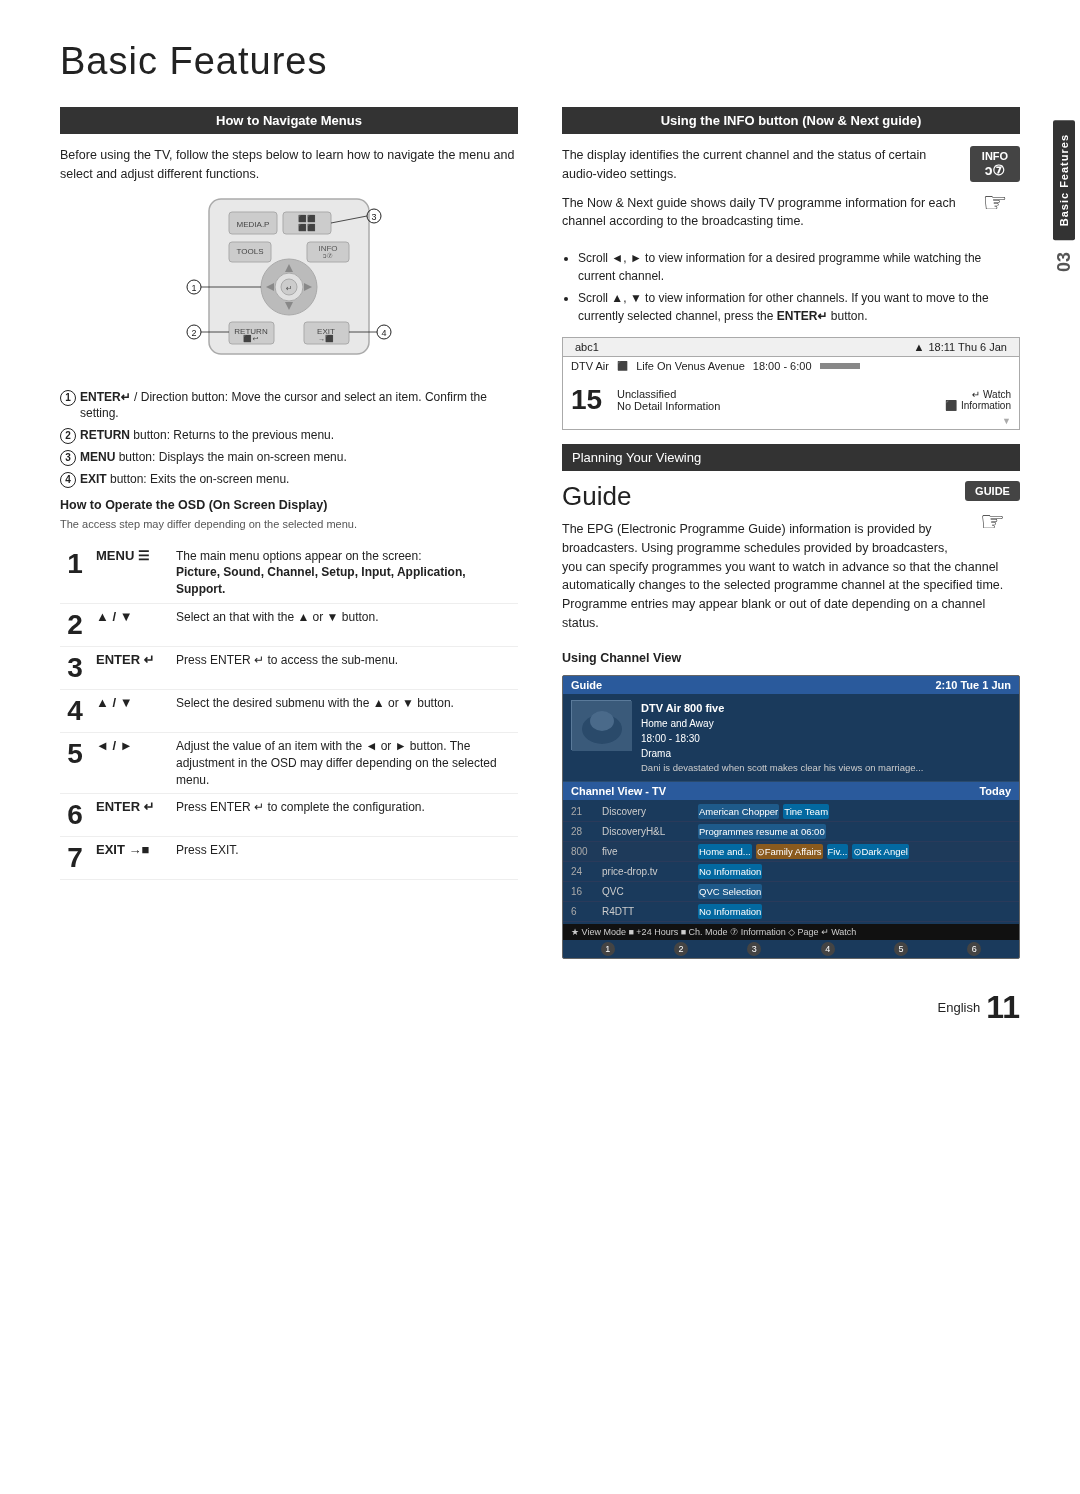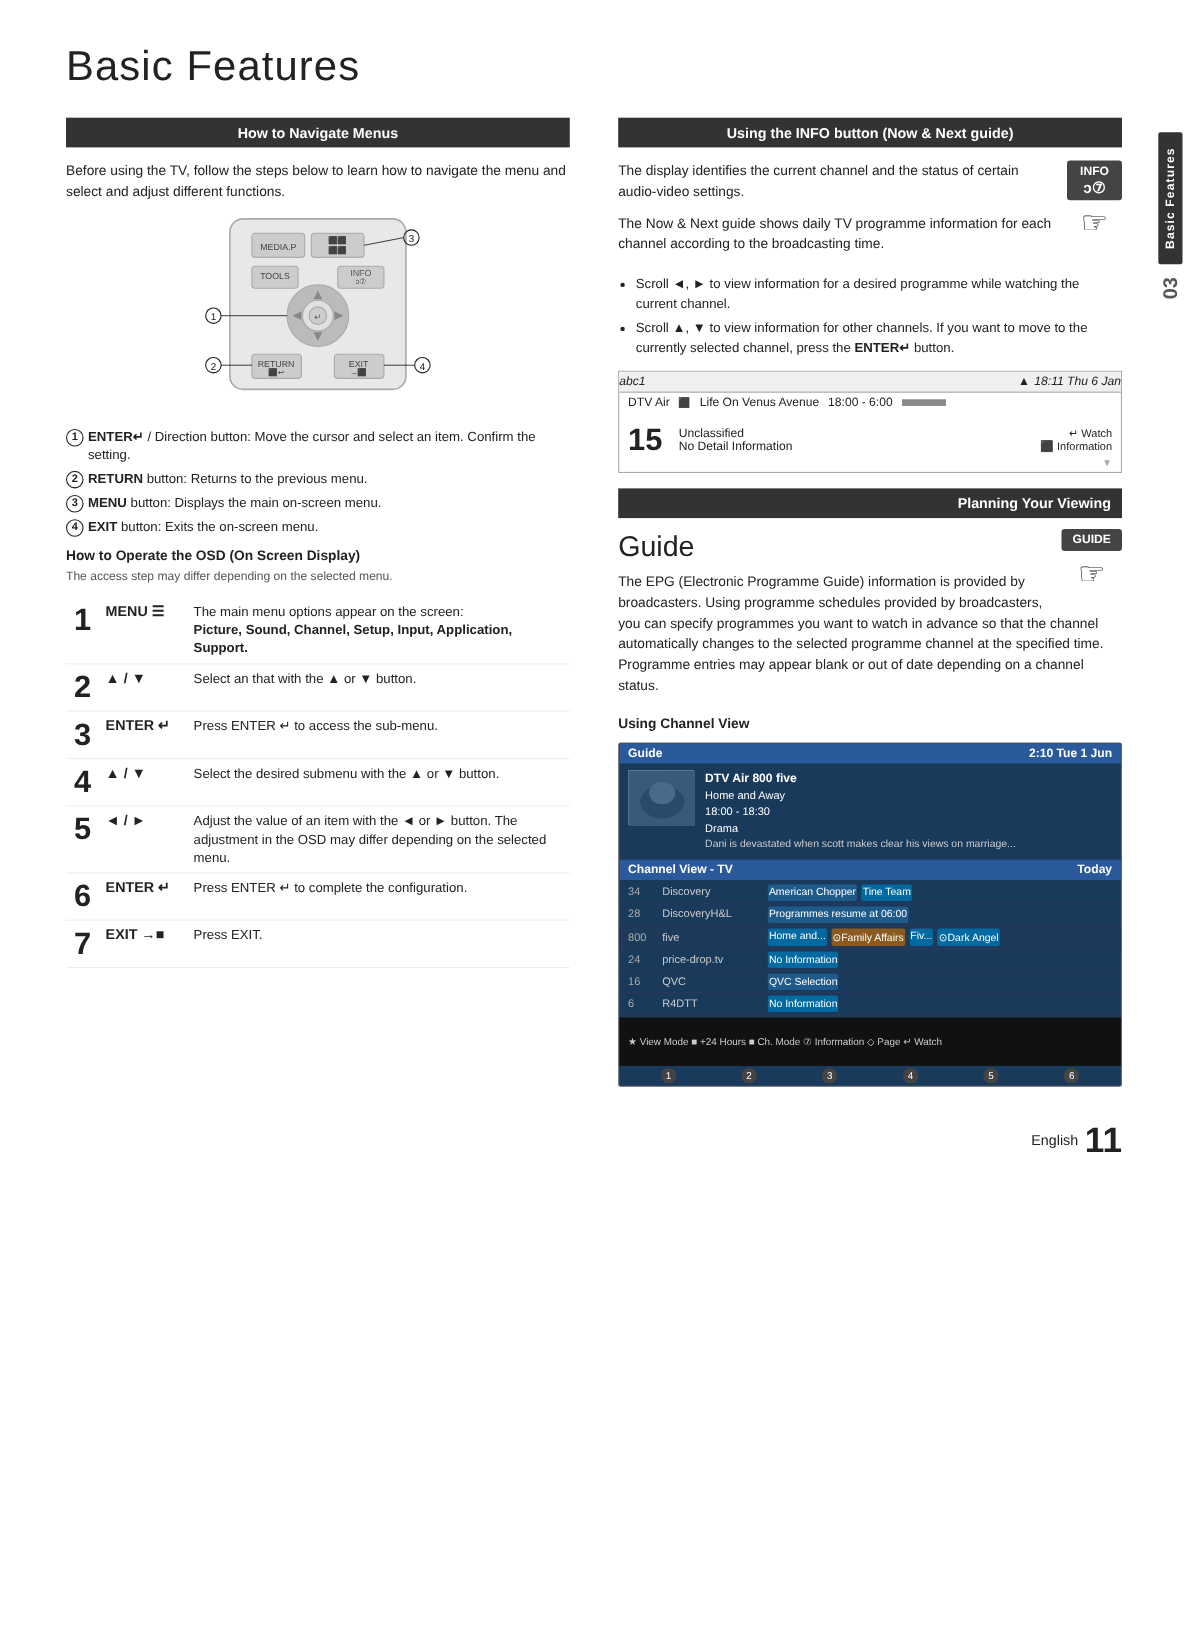--- a/index.html
+++ b/index.html
@@ -152,12 +152,11 @@
     }
     .channel-info-header {
       background: #f0f0f0;
-      padding: 3px 0;
+      padding: 3px 12px;
       display: flex;
       justify-content: space-between;
       font-size: 11px;
       border-bottom: 1px solid #aaa;
-      font-style: italic;
     }
     .channel-info-row {
       display: flex;

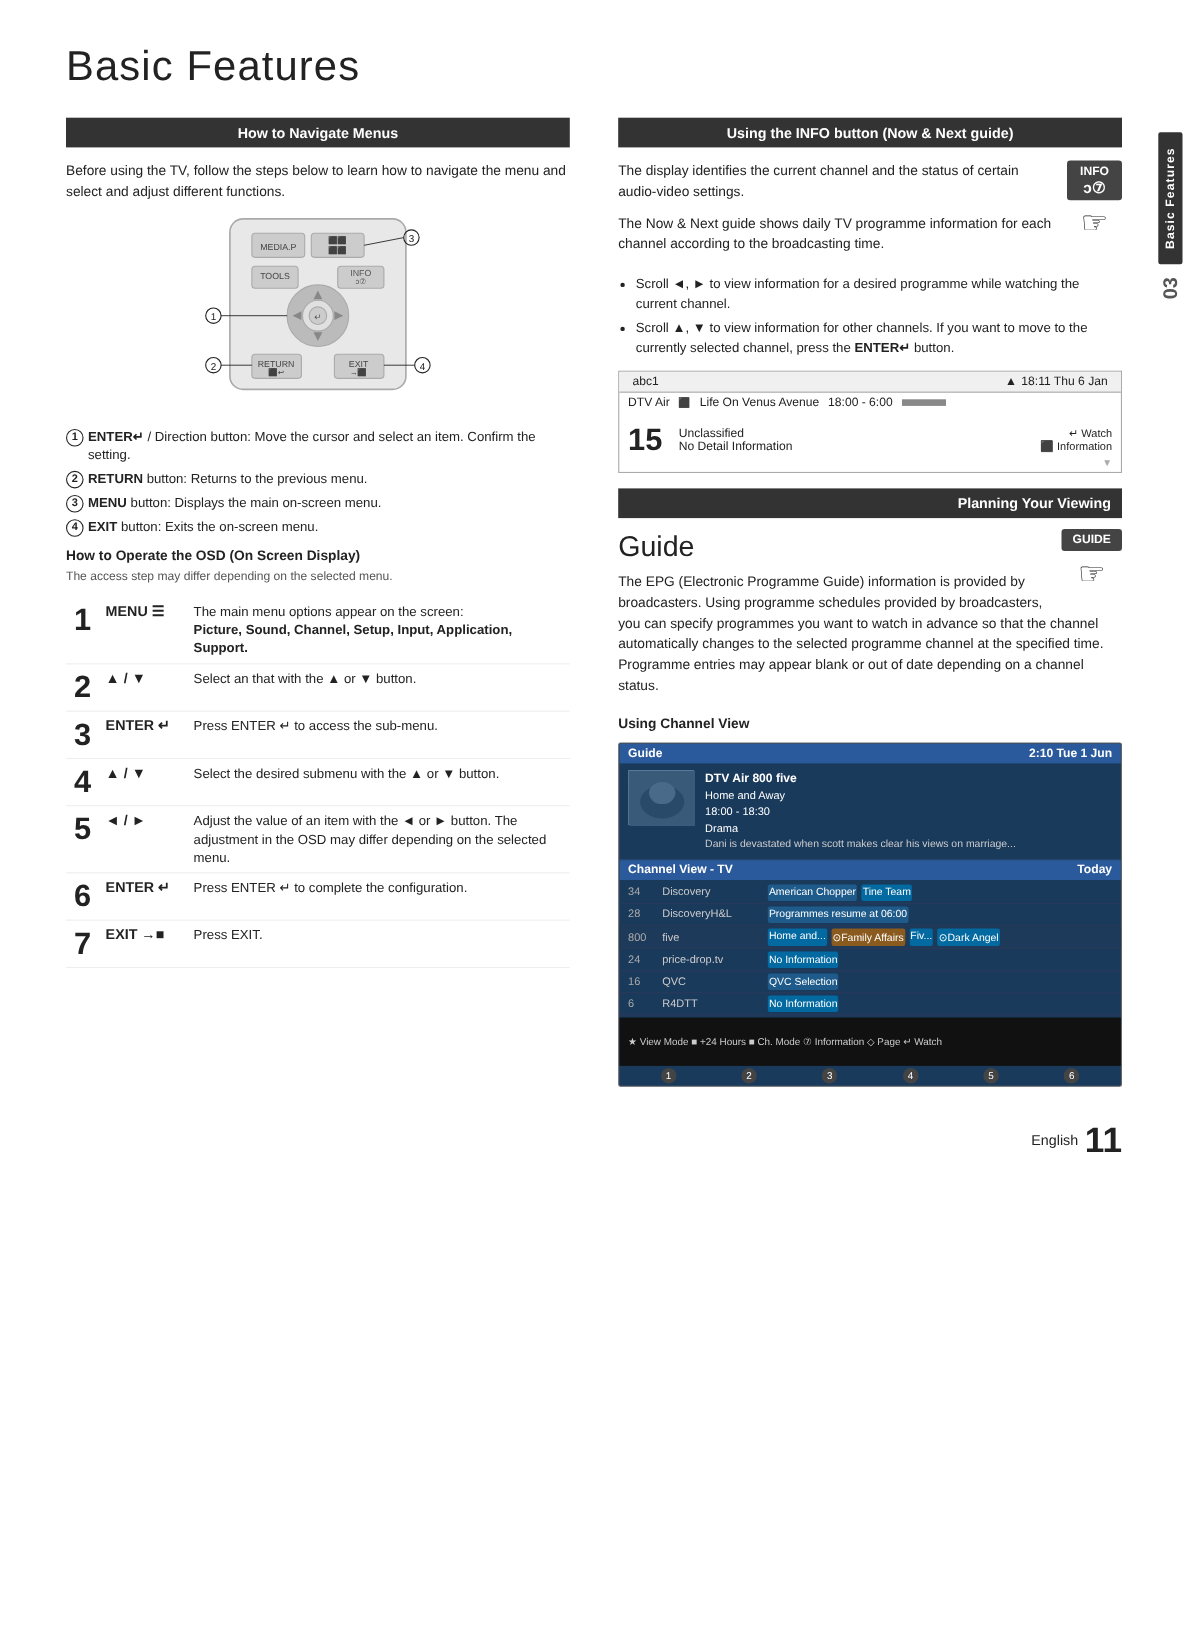--- a/index.html
+++ b/index.html
@@ -178,8 +178,8 @@
     .planning-header {
       background: #333;
       color: #fff;
-      font-weight: bold;
-      text-align: right;
+      font-weight: normal;
+      text-align: left;
       padding: 6px 10px;
       font-size: 13px;
       margin: 14px 0 10px 0;

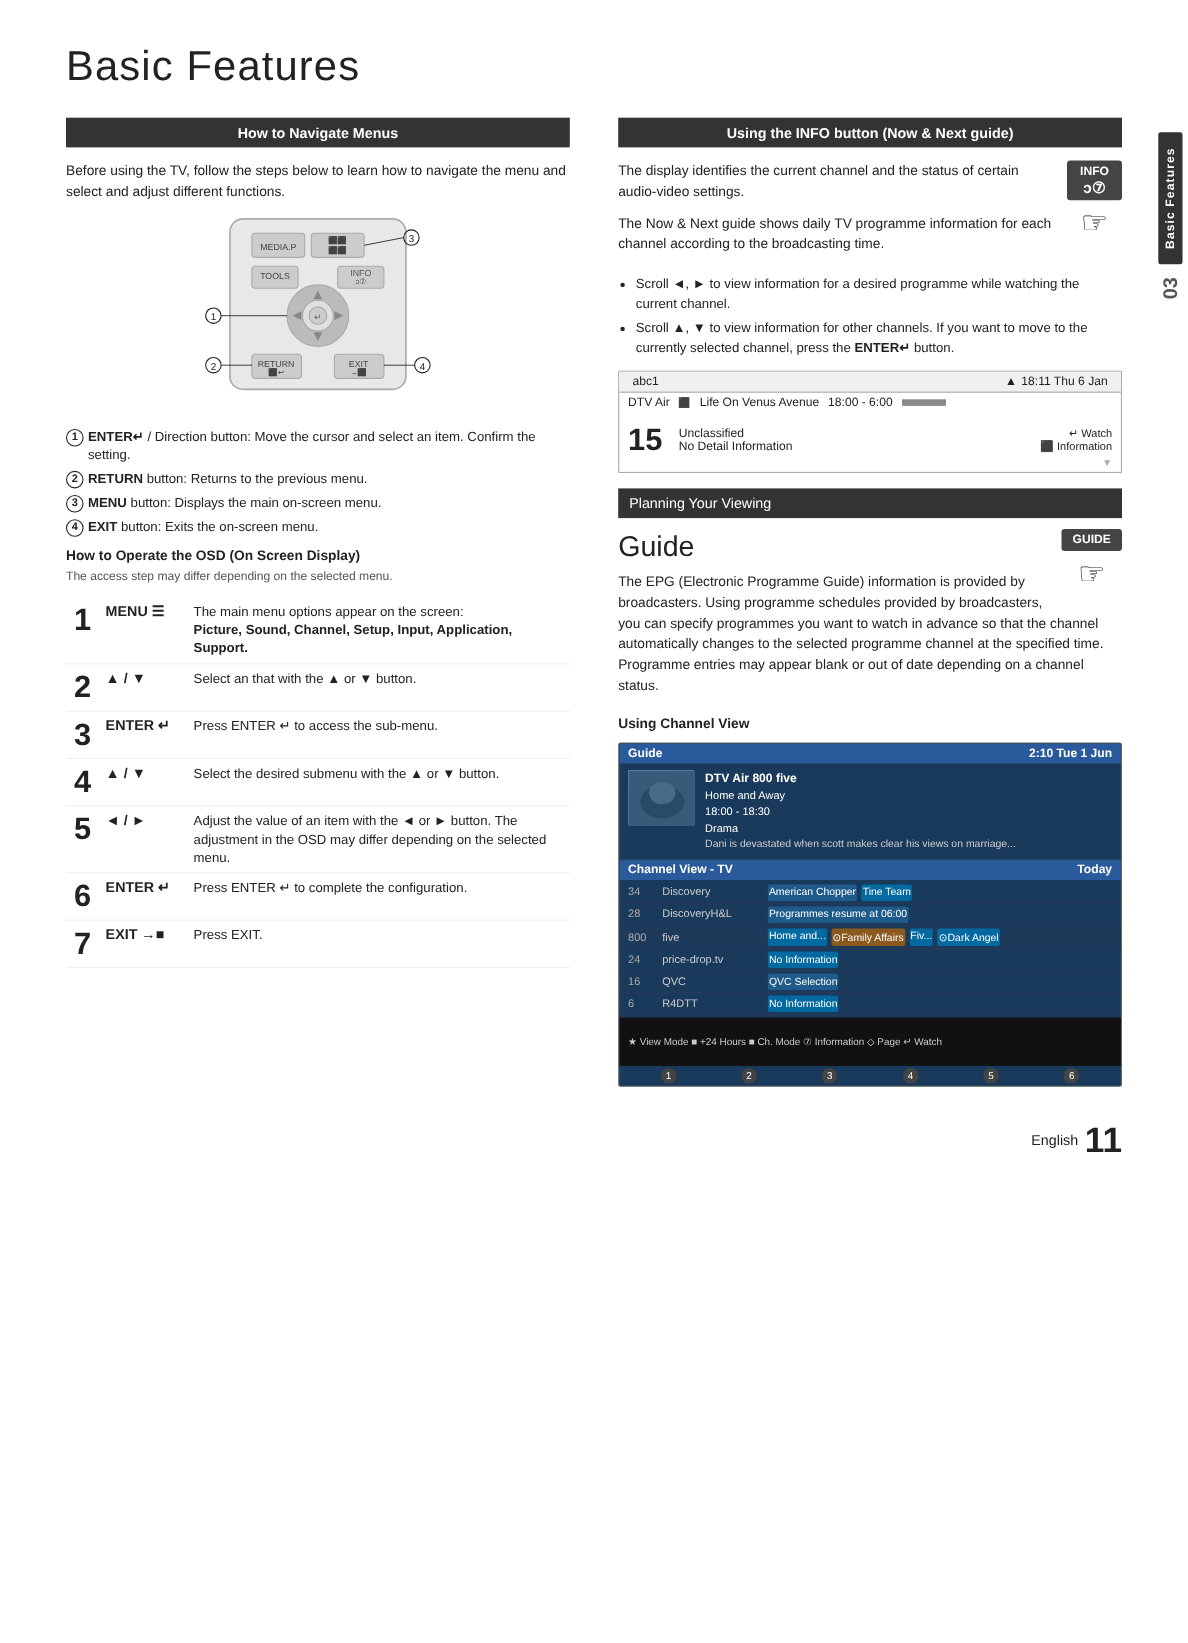--- a/index.html
+++ b/index.html
@@ -572,7 +572,7 @@
           </div>
           <div class="guide-ch-rows">
             <div class="guide-ch-row">
-              <span class="guide-ch-num">34</span>
+              <span class="guide-ch-num">21</span>
               <span class="guide-ch-name">Discovery</span>
               <span class="guide-ch-prog">
                 <span class="prog-block">American Chopper</span>

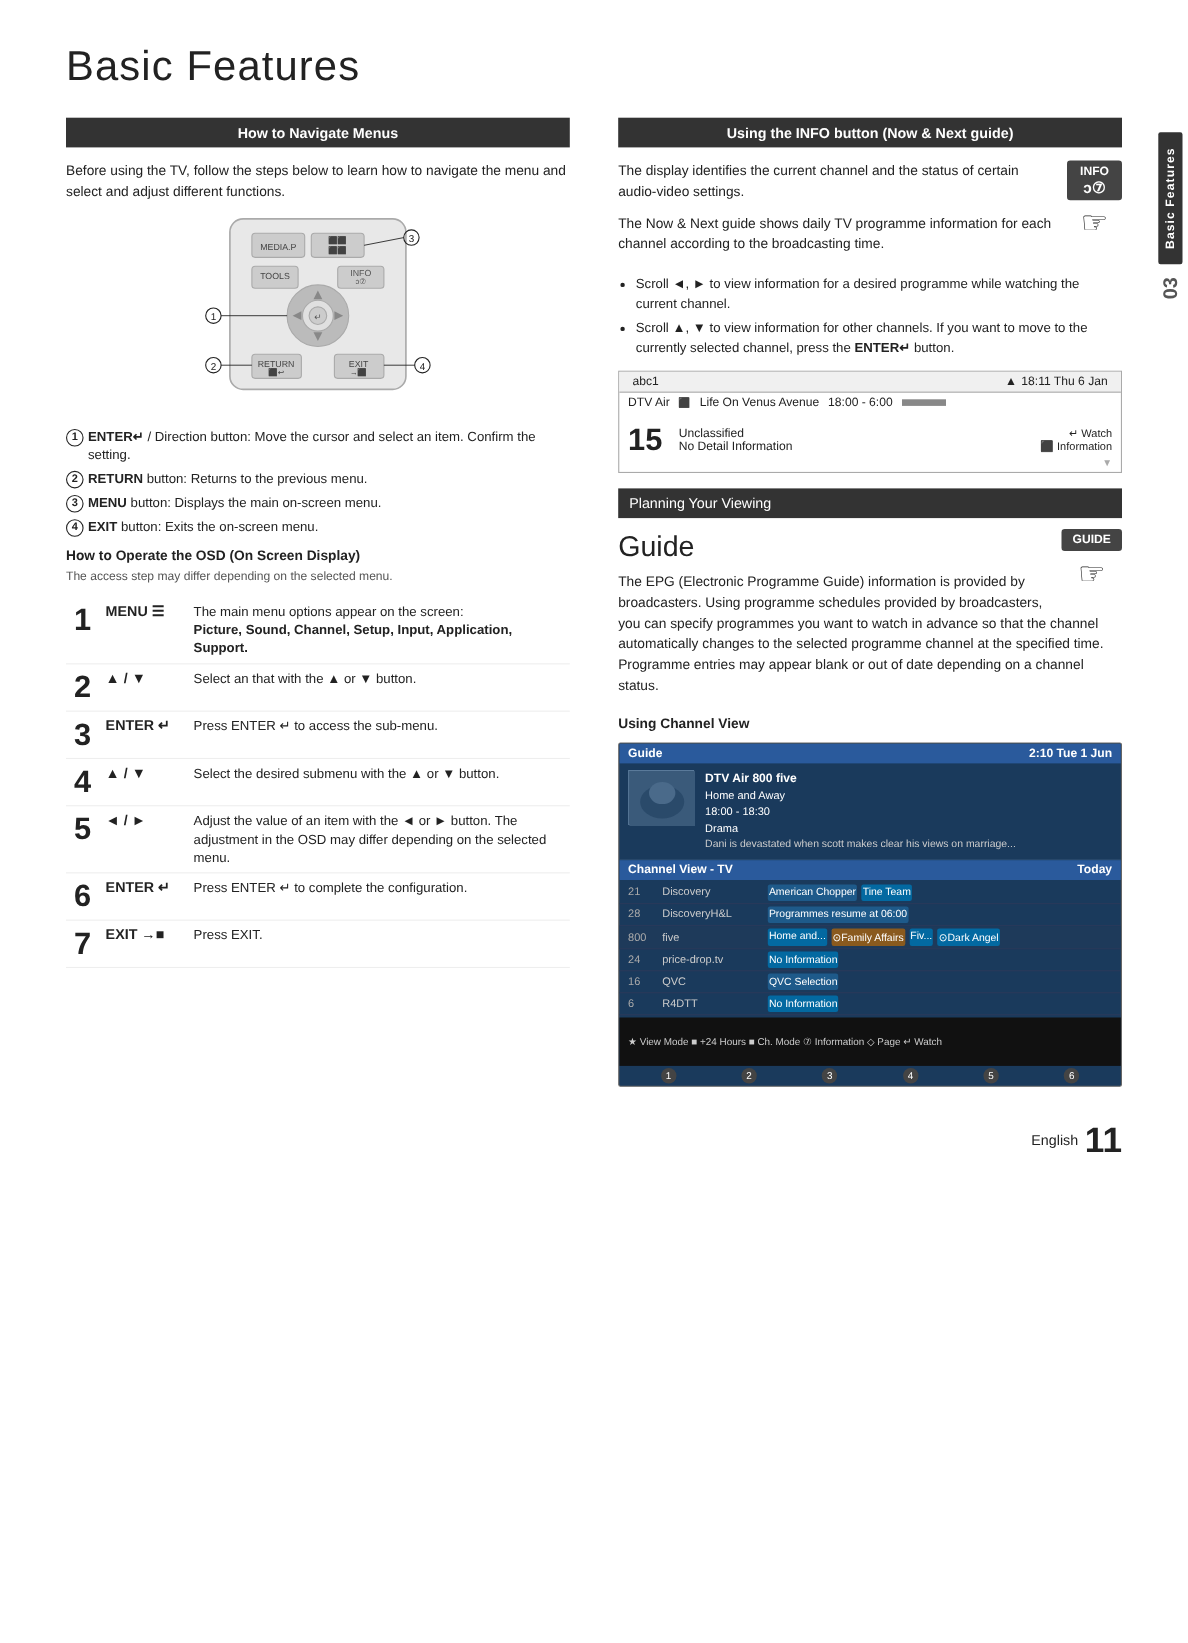--- a/index.html
+++ b/index.html
@@ -289,7 +289,7 @@
     .prog-block.dark { background: #0369a1; }
     .guide-footer {
       background: #111;
-      padding: 17px 8px;
+      padding: 3px 8px;
       font-size: 9px;
       color: #ccc;
       display: flex;

